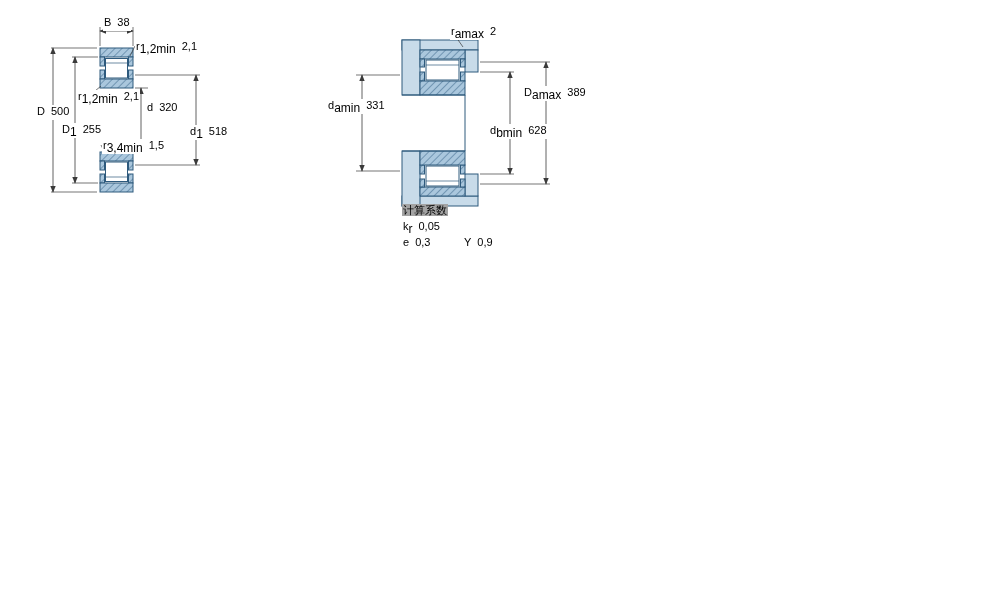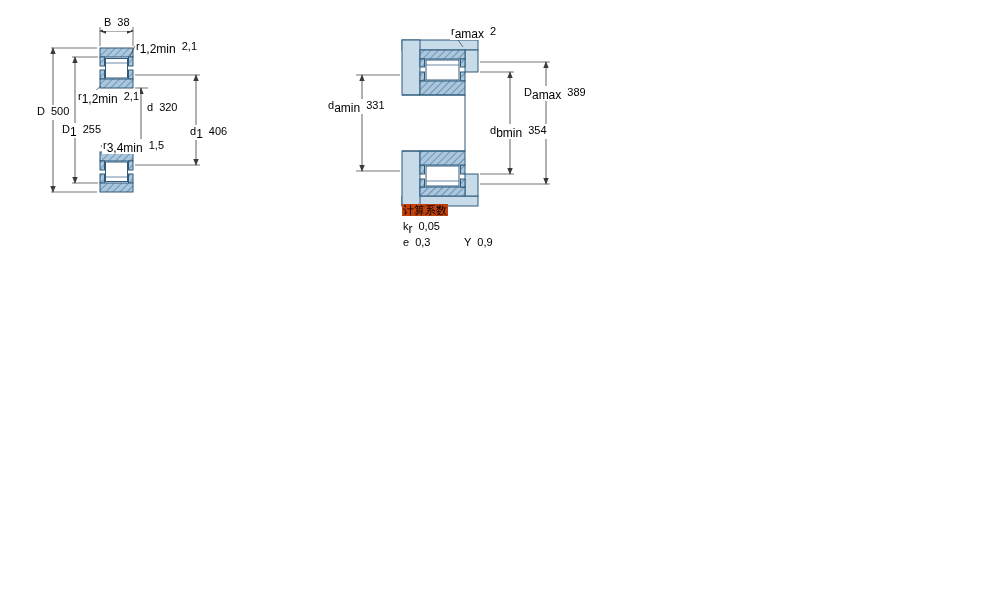--- a/index.html
+++ b/index.html
@@ -154,7 +154,7 @@
 
   <span class="dim" style="left:146px;top:101px"><span>d</span><sub></sub><span class="v">320</span></span>
 
-  <span class="dim" style="left:189px;top:125px"><span>d</span><sub>1</sub><span class="v">406</span></span>
+  <span class="dim" style="left:189px;top:125px"><span>d</span><sub>1</sub><span class="v">518</span></span>
 
   <span class="dim" style="left:102px;top:139px"><span>r</span><sub>3,4min</sub><span class="v">1,5</span></span>
 

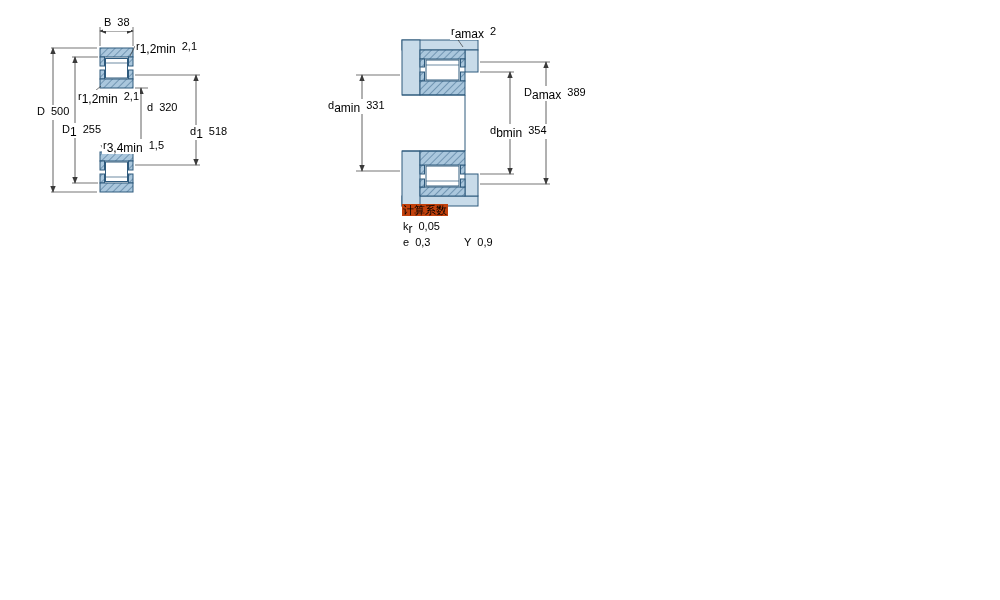--- a/index.html
+++ b/index.html
@@ -164,7 +164,7 @@
 
   <span class="dim" style="left:523px;top:86px"><span>D</span><sub>amax</sub><span class="v">389</span></span>
 
-  <span class="dim" style="left:489px;top:124px"><span>d</span><sub>bmin</sub><span class="v">354</span></span>
+  <span class="dim" style="left:489px;top:124px"><span>d</span><sub>bmin</sub><span class="v">628</span></span>
 
   <span class="dim calc-title" style="left:402px;top:204px"><span>计算系数</span></span>
 

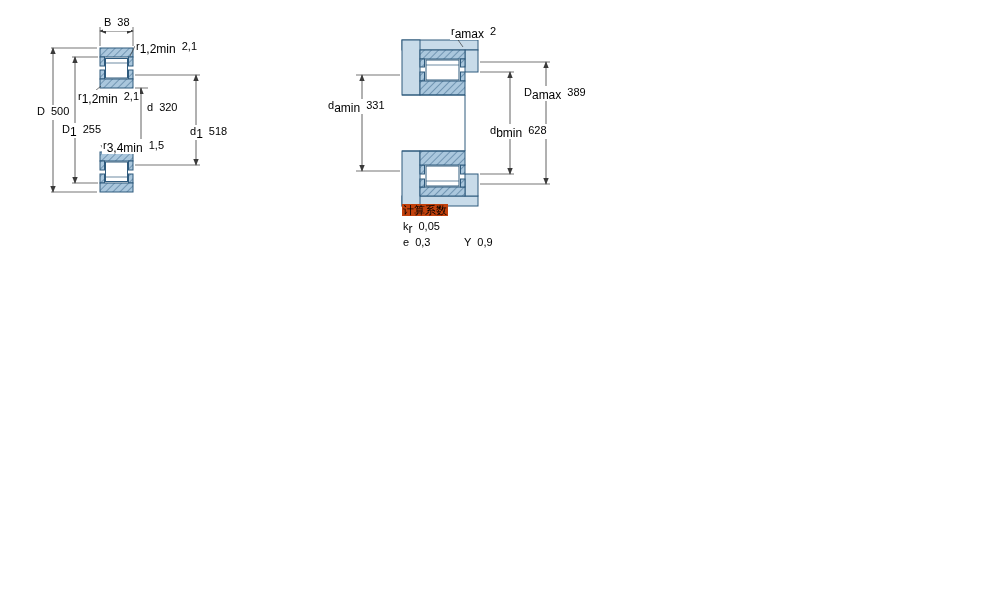--- a/index.html
+++ b/index.html
@@ -10,7 +10,7 @@
        background:#fff;padding:0 1px;color:#000;}
   .dim sub{font-size:12px;}
   .dim .v{margin-left:6px;}
-  .calc-title{background:#c2410c;}
+  .calc-title{background:#a3a3a3;}
   
   .hatched{fill:url(#hatch);stroke:var(--outline,#2e5a7d);stroke-width:1;}
   .support{fill:var(--support-fill,#c8dbe9);stroke:var(--outline,#2e5a7d);stroke-width:1;}

